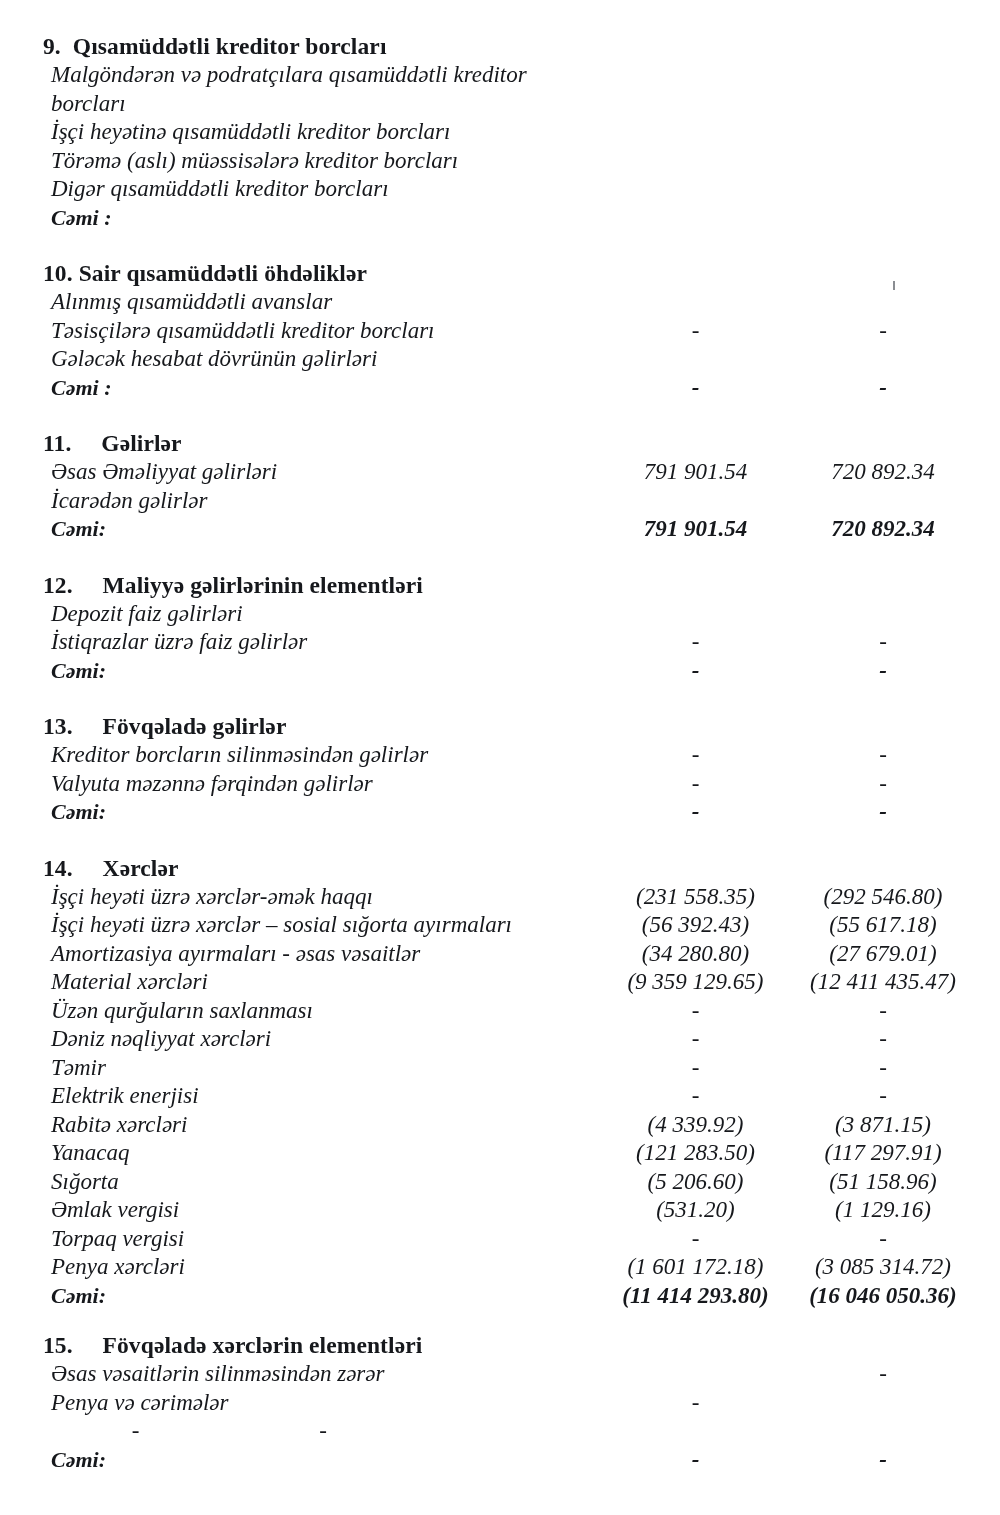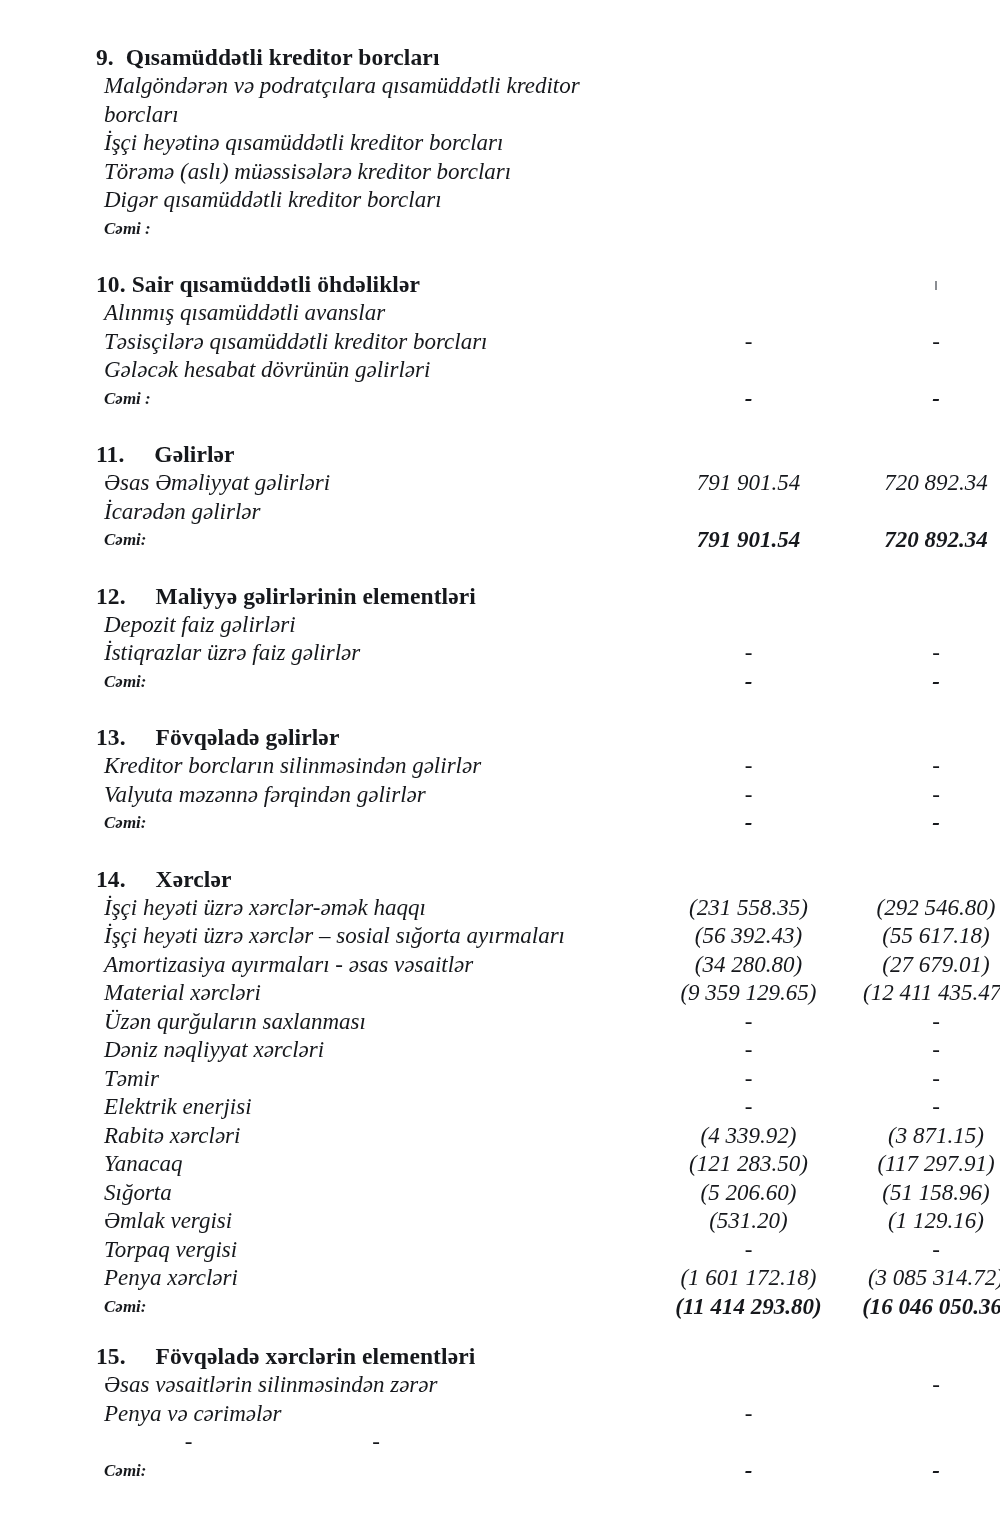--- a/index.html
+++ b/index.html
@@ -19,9 +19,8 @@
     position: relative;
     width: 864px;
     height: 1515px;
-    padding: 12px;
+    padding: 1px;
     box-sizing: border-box;
-    margin-left: 42px;
   }
   .section {
     margin: 0 0 0 0;

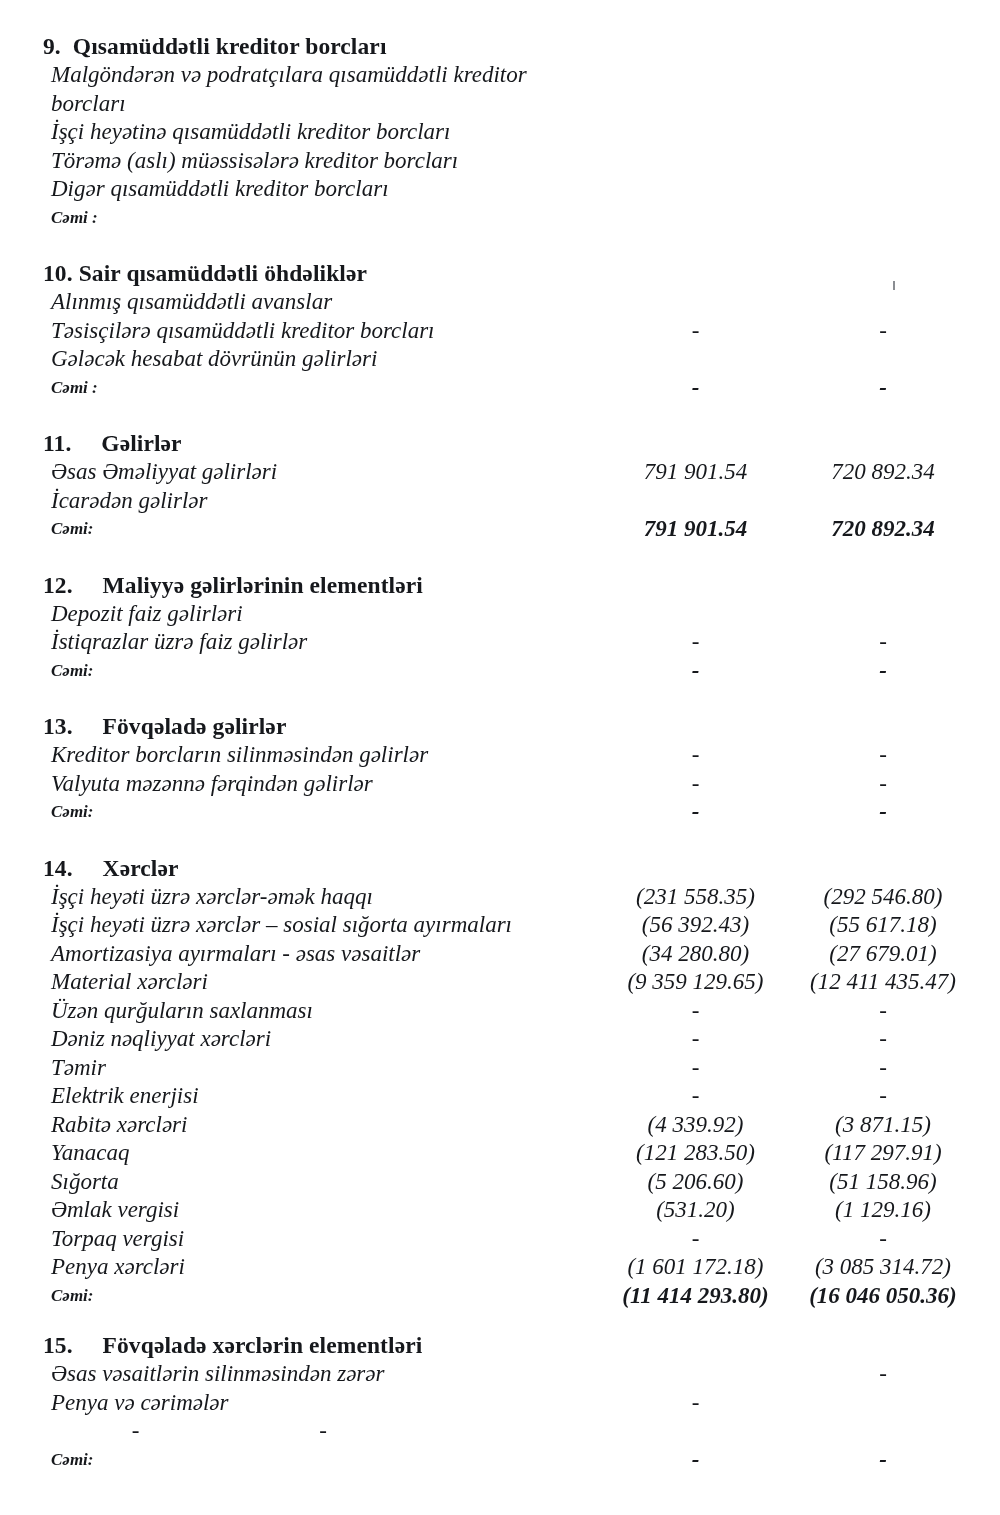--- a/index.html
+++ b/index.html
@@ -69,7 +69,7 @@
     font-weight: bold;
   }
   .total .label {
-    font-size: 17px;
+    font-size: 22px;
   }
   .tick {
     position: absolute;

